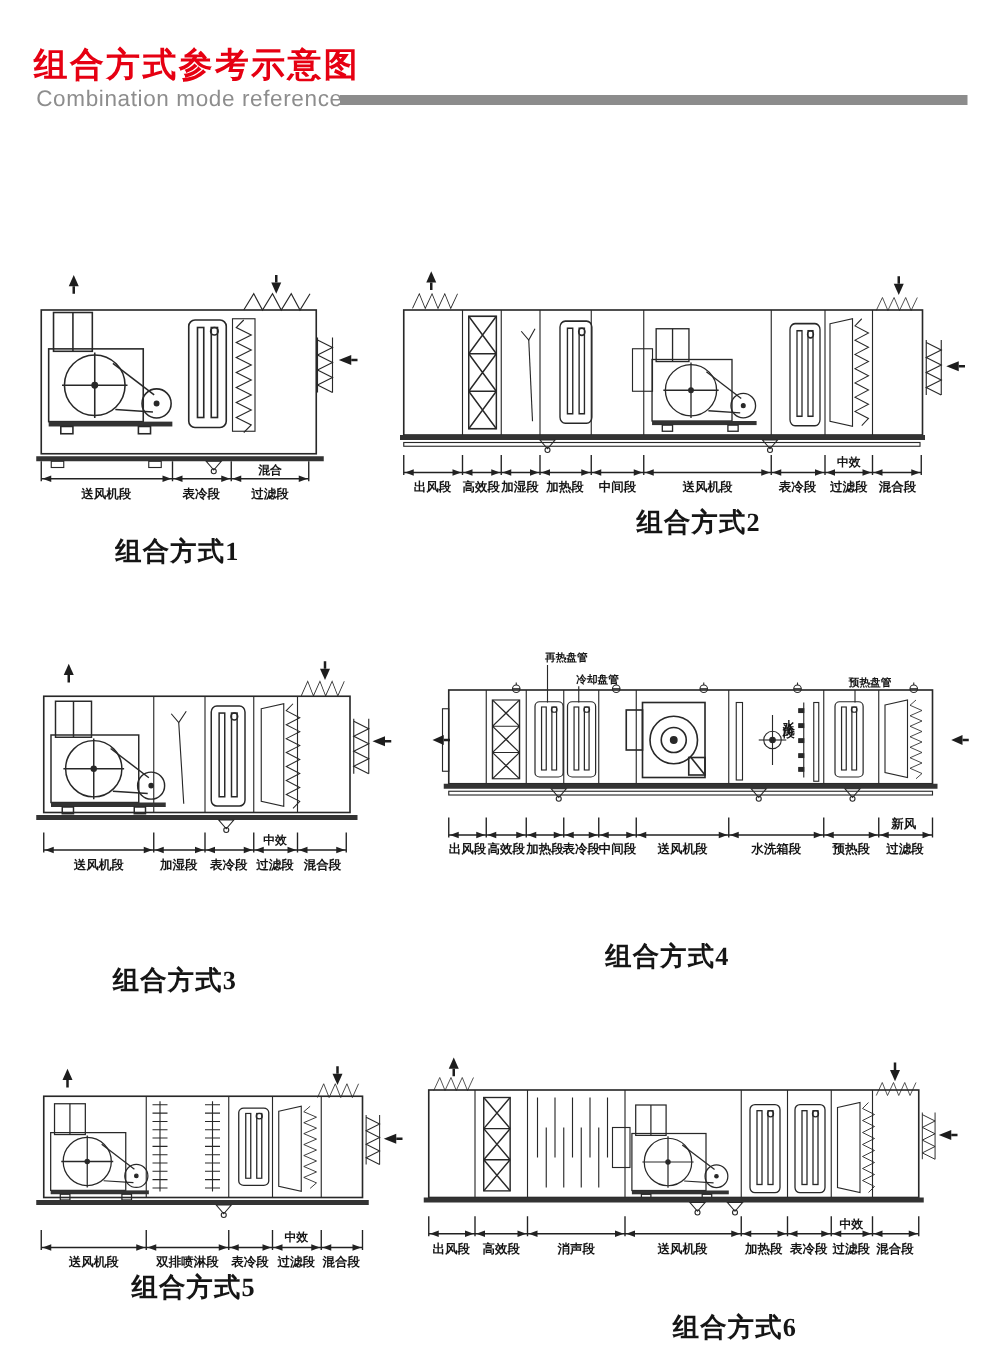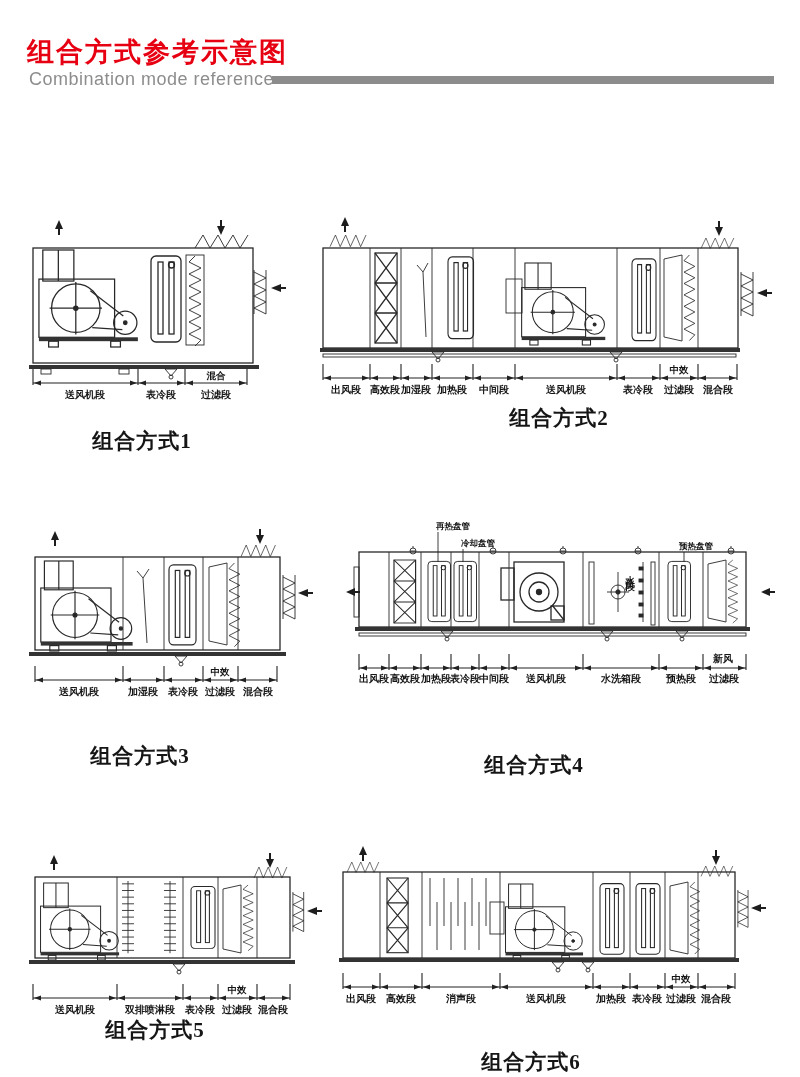--- a/index.html
+++ b/index.html
@@ -253,7 +253,7 @@
   <text x="243" y="170" class="slabel">混合段</text>
 </svg>
 </div>
-<div class="caption" style="left:140px;top:742px">组合方式3</div>
+<div class="caption" style="left:140px;top:770px">组合方式3</div>
 
 
 <div class="panel" style="left:346px;top:510px;width:450px;height:260px">

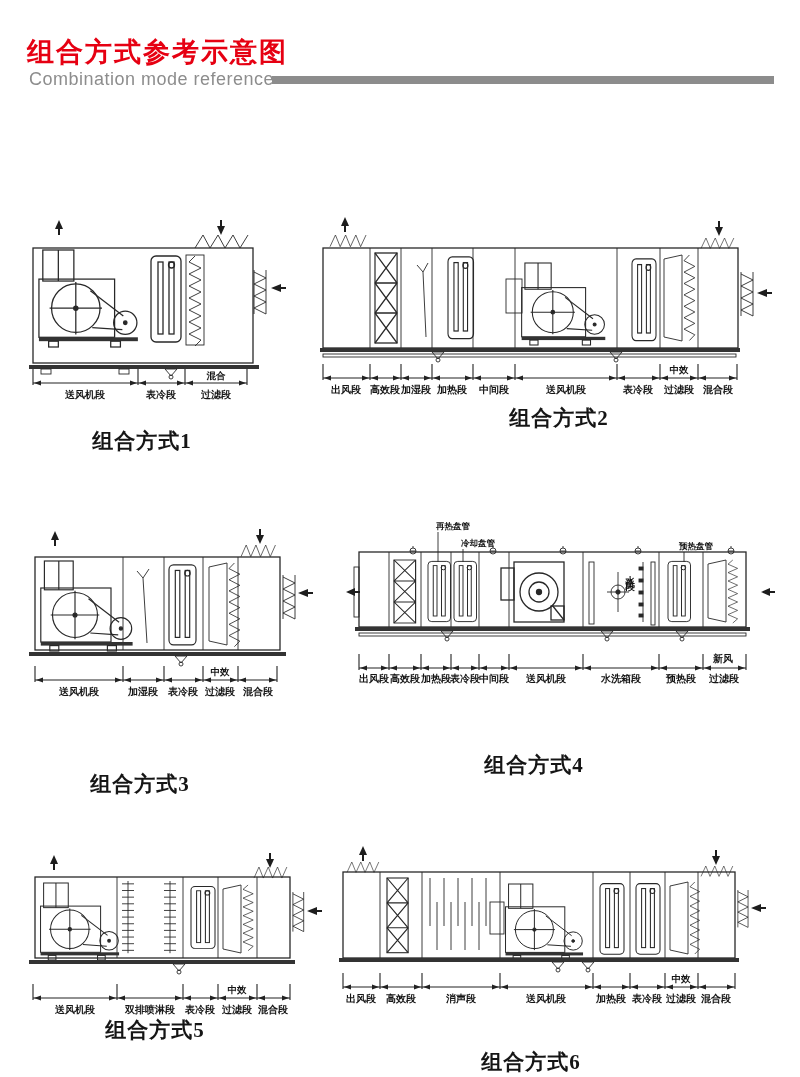--- a/index.html
+++ b/index.html
@@ -468,7 +468,7 @@
   <text x="386" y="162" class="slabel">混合段</text>
 </svg>
 </div>
-<div class="caption" style="left:531px;top:1048px">组合方式6</div>
+<div class="caption" style="left:588px;top:1048px">组合方式6</div>
 
 
 

